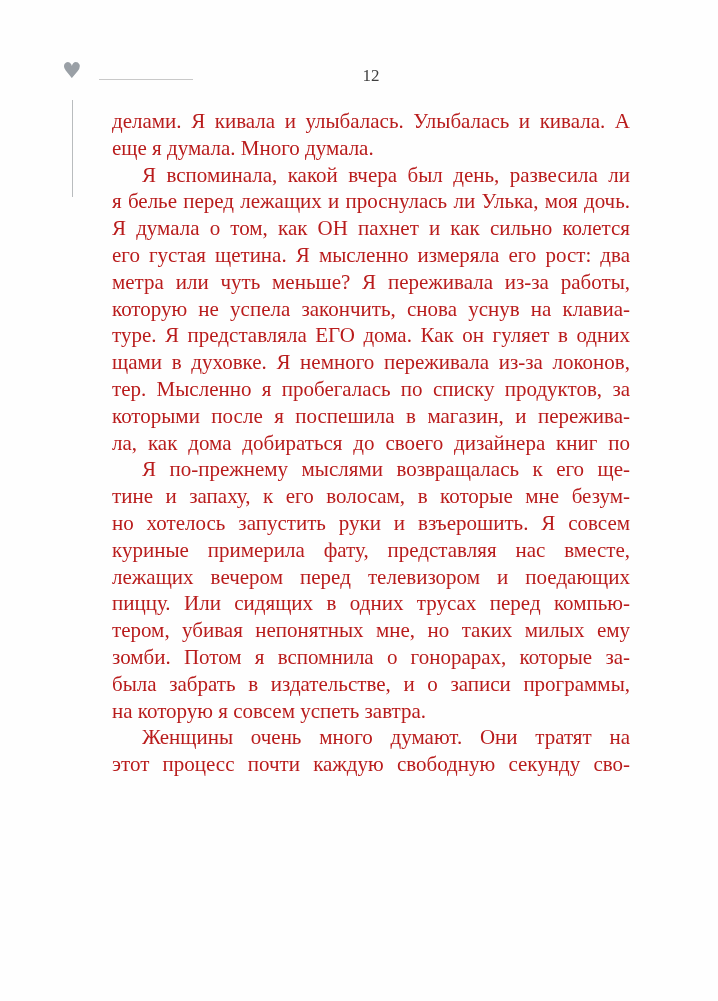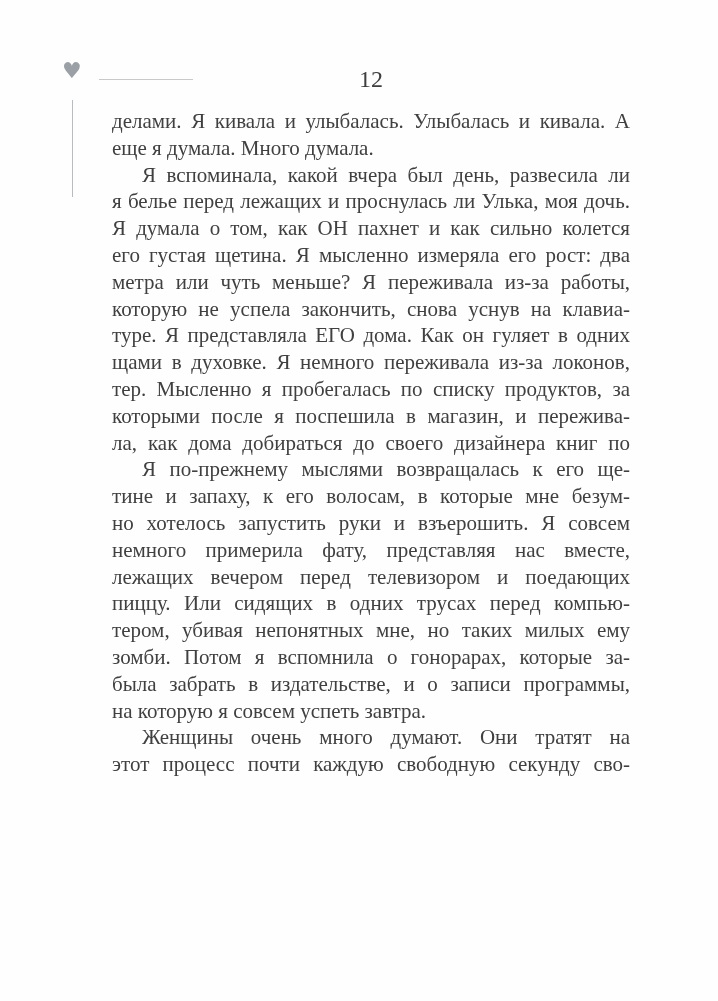--- a/index.html
+++ b/index.html
@@ -46,7 +46,7 @@
     top: 66px;
     width: 518px;
     text-align: center;
-    font-size: 24px;
+    font-size: 17px;
     color: #3e3e3e;
   }
   .text-block {

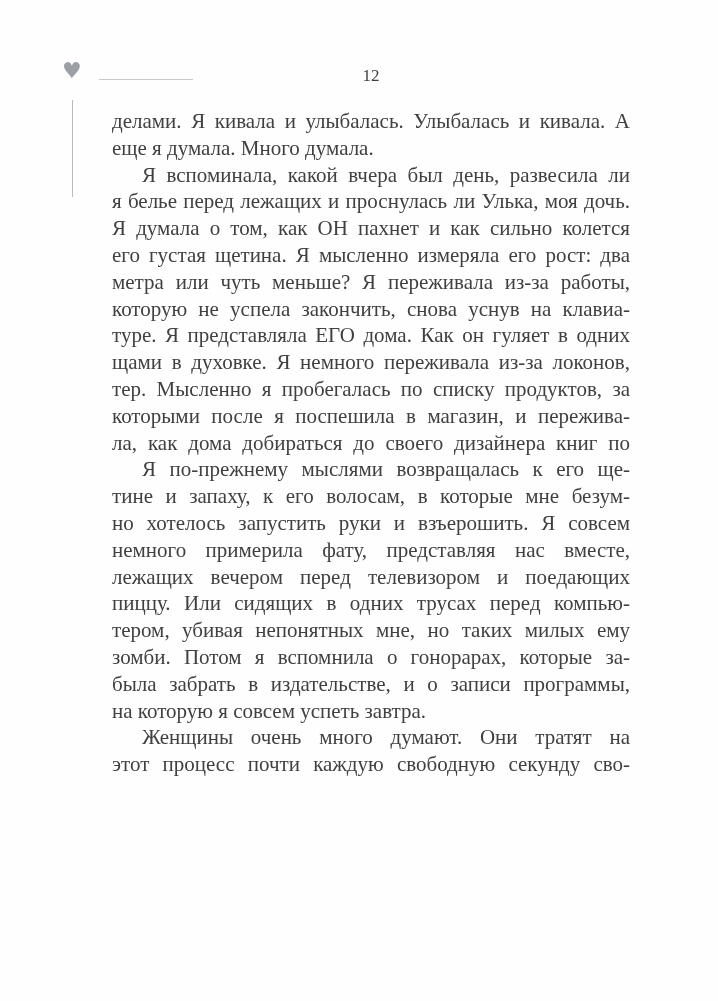--- a/index.html
+++ b/index.html
@@ -56,7 +56,7 @@
     width: 518px;
     font-size: 21px;
     line-height: 26.8px;
-    color: #404040;
+    color: #b91c1c;
   }
   .line {
     text-align: justify;

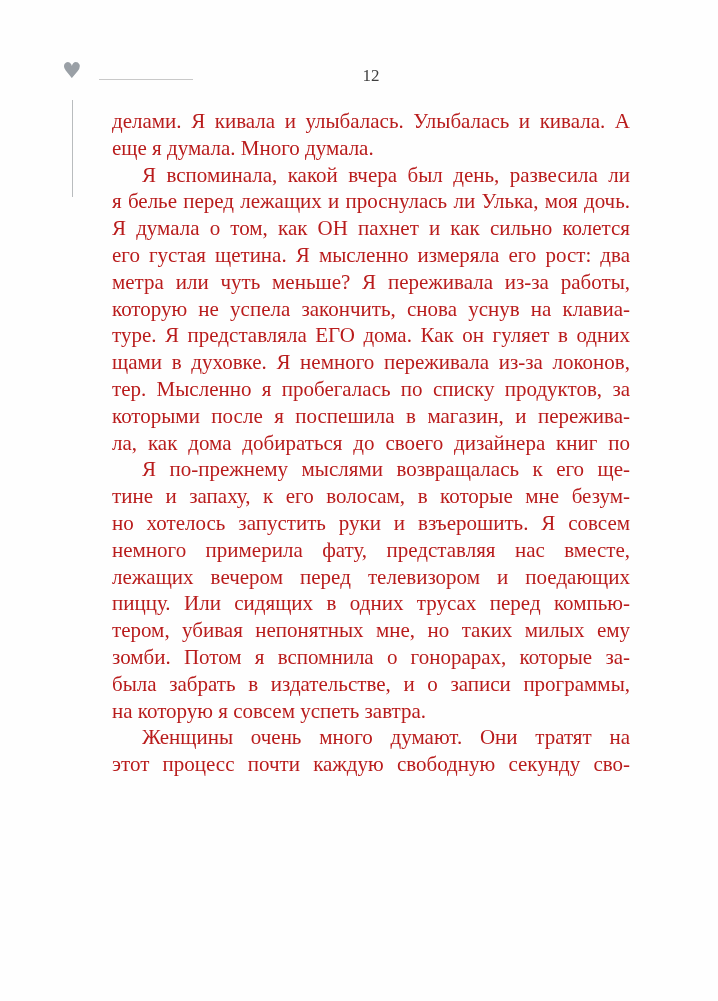--- a/index.html
+++ b/index.html
@@ -95,7 +95,7 @@
       <div class="line indent">Я по-прежнему мыслями возвращалась к его ще-</div>
       <div class="line">тине и запаху, к его волосам, в которые мне безум-</div>
       <div class="line">но хотелось запустить руки и взъерошить. Я совсем</div>
-      <div class="line">немного примерила фату, представляя нас вместе,</div>
+      <div class="line">куриные примерила фату, представляя нас вместе,</div>
       <div class="line">лежащих вечером перед телевизором и поедающих</div>
       <div class="line">пиццу. Или сидящих в одних трусах перед компью-</div>
       <div class="line">тером, убивая непонятных мне, но таких милых ему</div>

